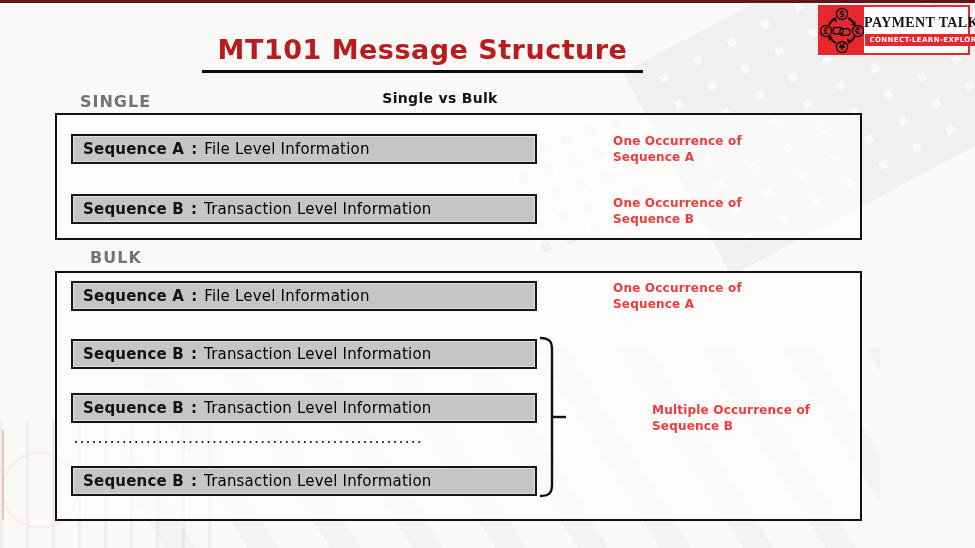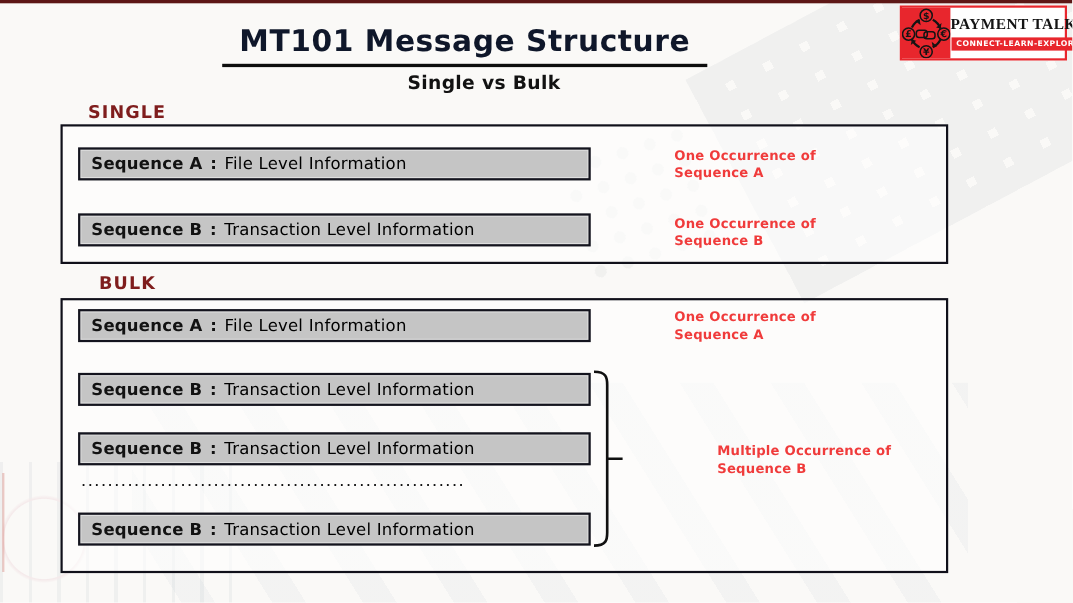--- a/index.html
+++ b/index.html
@@ -38,8 +38,8 @@
   
   .header{position:absolute;left:0;right:130px;top:22px;text-align:center;}
   .title{
-    display:inline-block;margin:0;padding:0 16px 5px;
-    color:#0f172a;font-size:27px;font-weight:bold;letter-spacing:.5px;
+    display:inline-block;margin:12px;padding:0 16px 5px;
+    color:#b91c1c;font-size:27px;font-weight:bold;letter-spacing:.5px;
     border-bottom:3px solid #0d0d0d;
   }
   .subtitle{margin-top:5px;color:#121212;font-size:17px;font-weight:bold;letter-spacing:.3px;margin-left:35px;}

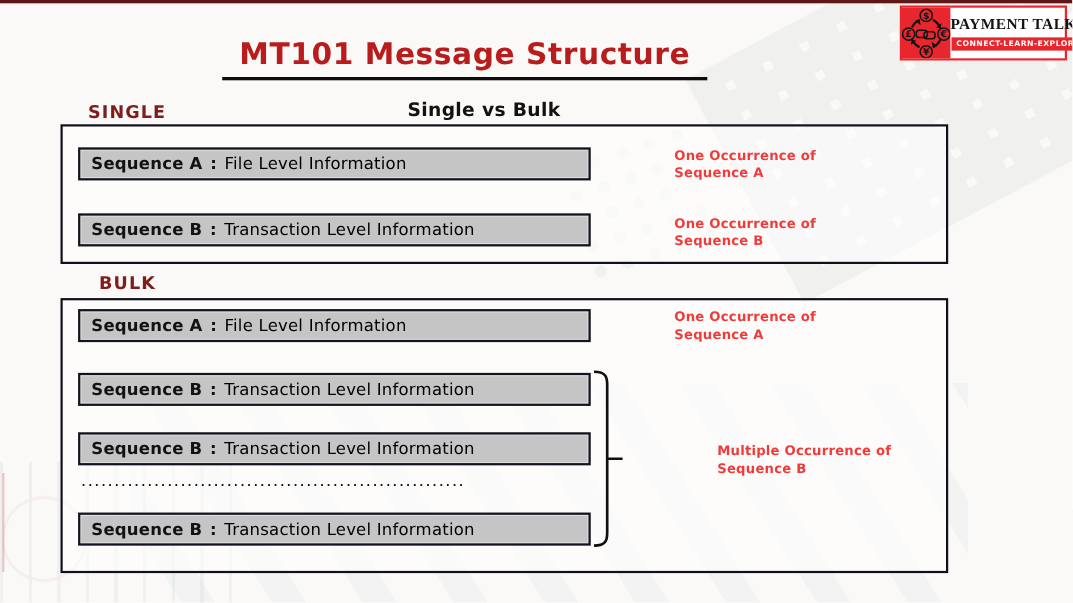--- a/index.html
+++ b/index.html
@@ -60,7 +60,7 @@
   }
   
   .section-label{
-    position:absolute;color:#7f1d1d;font-size:16px;font-weight:bold;letter-spacing:1px;
+    position:absolute;color:#737373;font-size:16px;font-weight:bold;letter-spacing:1px;
   }
   
   .outer-box{

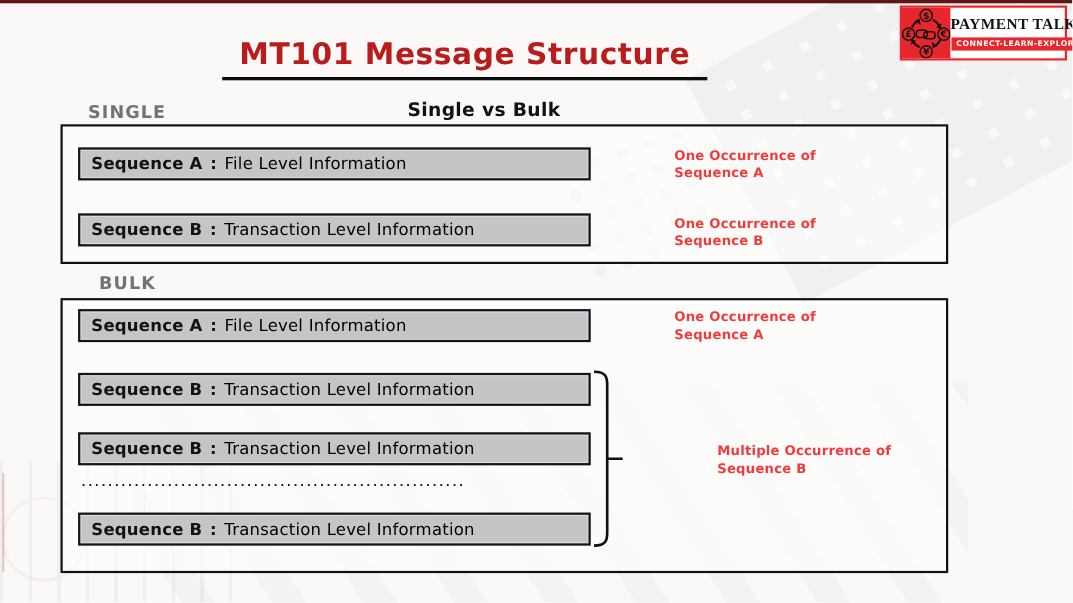--- a/index.html
+++ b/index.html
@@ -42,7 +42,7 @@
     color:#b91c1c;font-size:27px;font-weight:bold;letter-spacing:.5px;
     border-bottom:3px solid #0d0d0d;
   }
-  .subtitle{margin-top:5px;color:#121212;font-size:17px;font-weight:bold;letter-spacing:.3px;margin-left:35px;}
+  .subtitle{margin-top:5px;color:#121212;font-size:14px;font-weight:bold;letter-spacing:.3px;margin-left:35px;}
   
   .logo{
     position:absolute;top:5px;right:5px;width:152px;height:50px;

